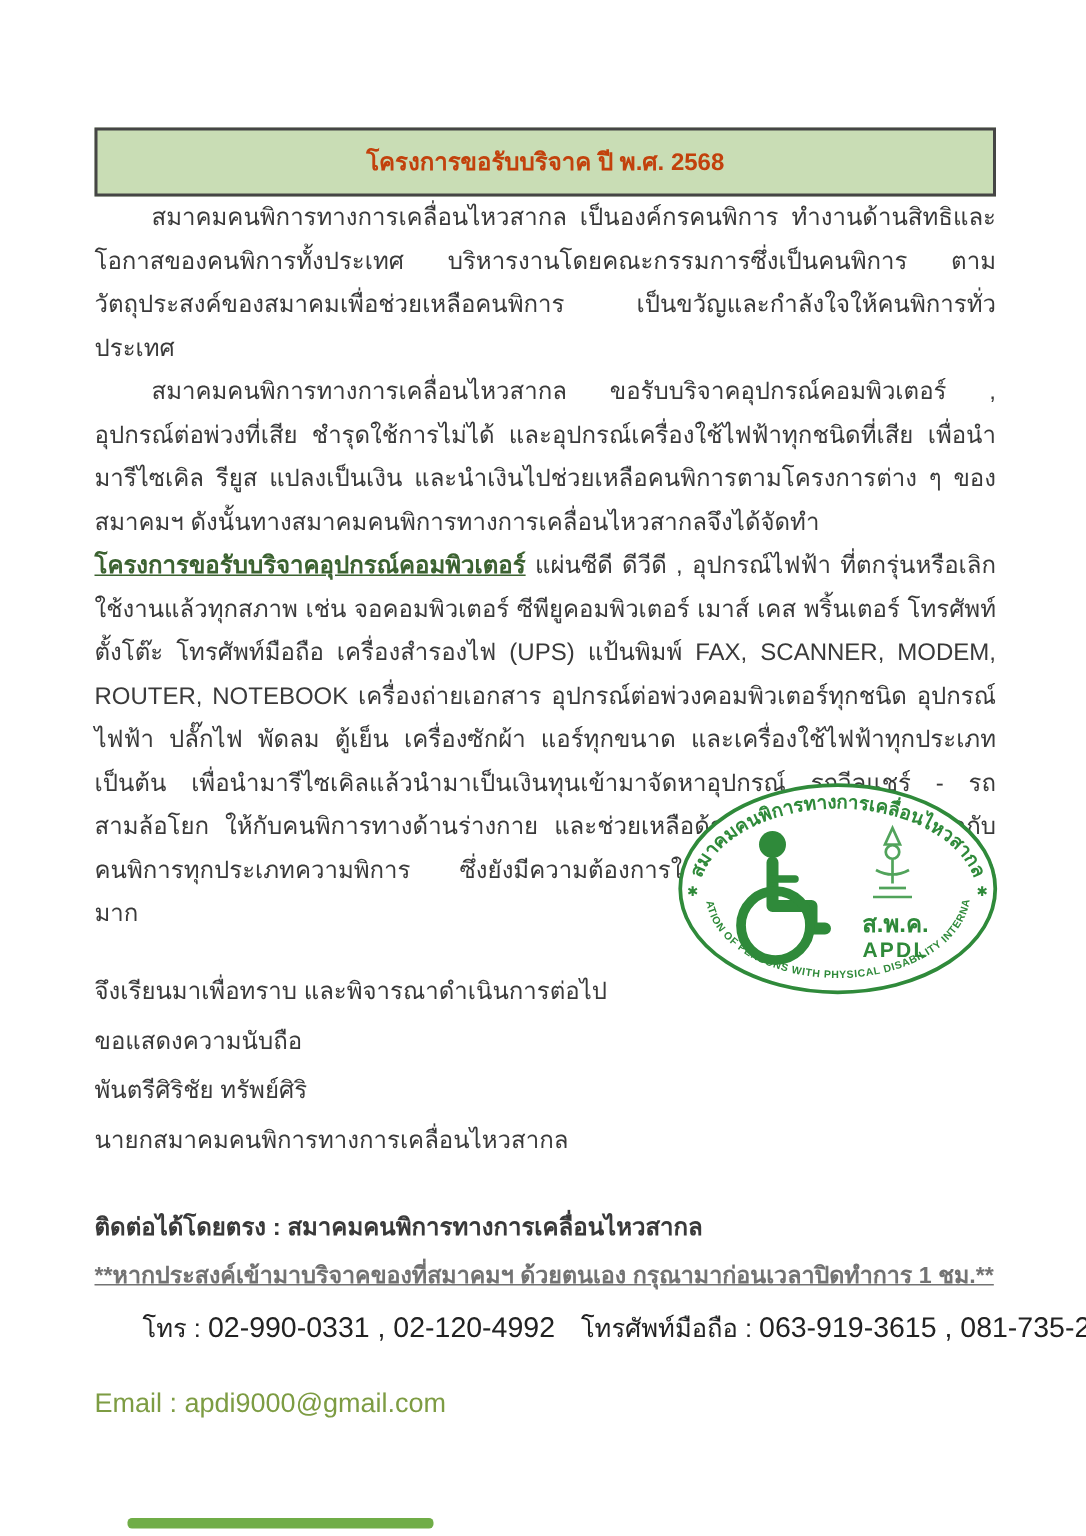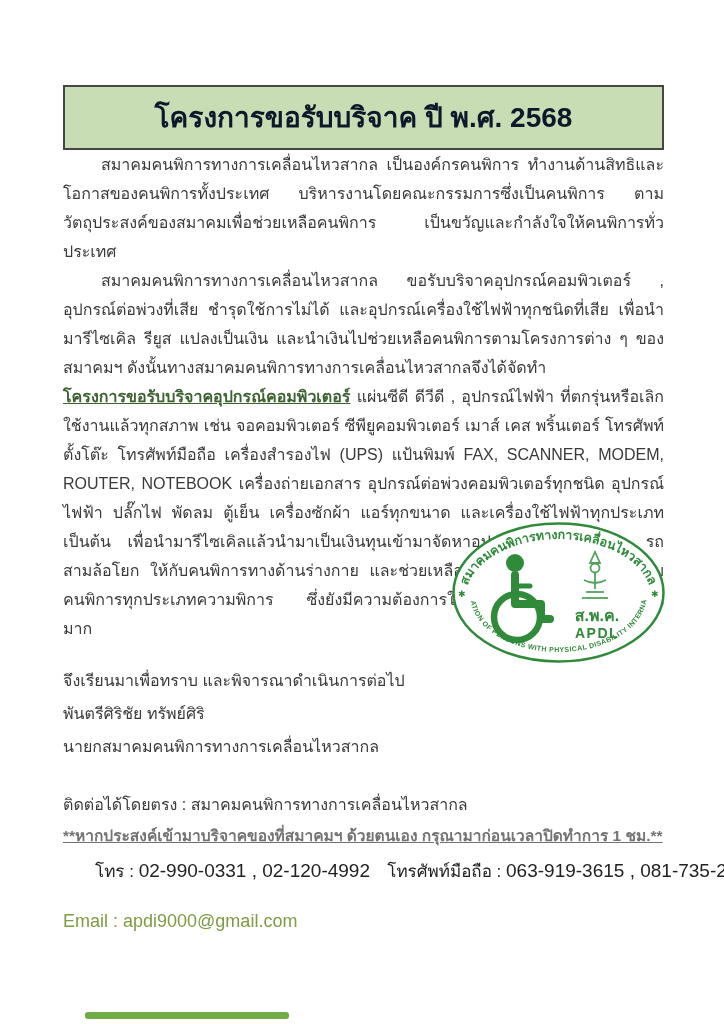--- a/index.html
+++ b/index.html
@@ -14,7 +14,7 @@
     box-sizing:border-box; width:100%; border:2px solid #454545;
     background:#c9ddb5; text-align:center; padding:8px 0 9px 0;
   }
-  .header-box .title { font-size:28px; font-weight:bold; color:#0f172a; }
+  .header-box .title { font-size:16px; font-weight:bold; color:#c2410c; }
   p.body-par {
     margin:0; font-size:16px; line-height:29px; text-align:justify;
     color:#3a3a3a;

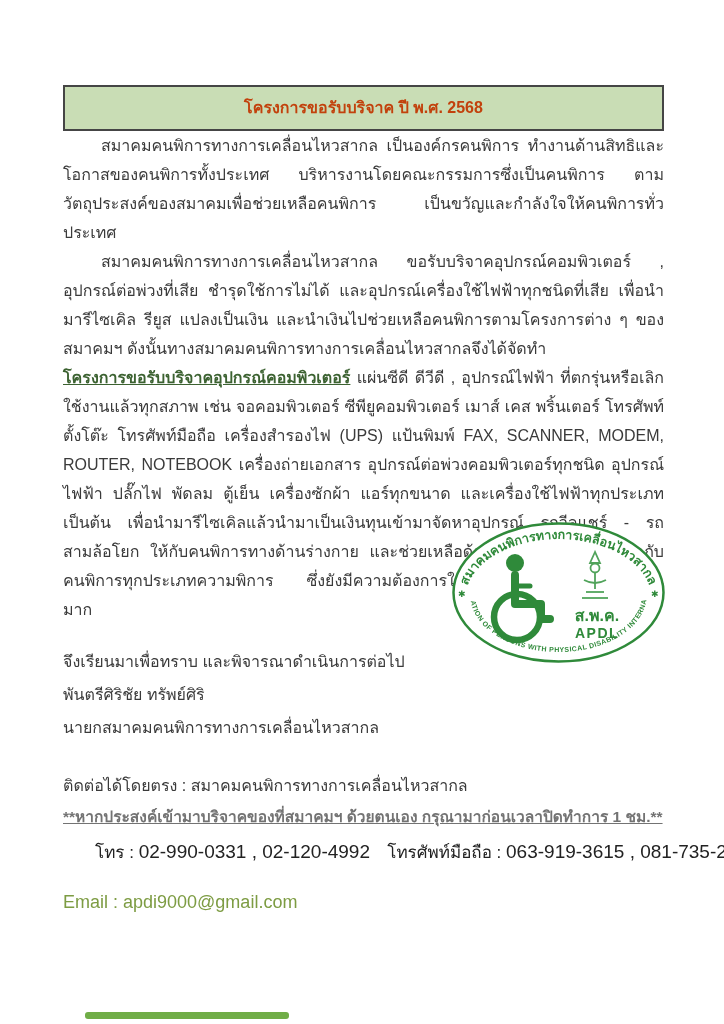--- a/index.html
+++ b/index.html
@@ -58,6 +58,7 @@
 
     <div class="signoff">
       <div>จึงเรียนมาเพื่อทราบ และพิจารณาดำเนินการต่อไป</div>
+      <div>ขอแสดงความนับถือ</div>
       <div>พันตรีศิริชัย ทรัพย์ศิริ</div>
       <div>นายกสมาคมคนพิการทางการเคลื่อนไหวสากล</div>
     </div>

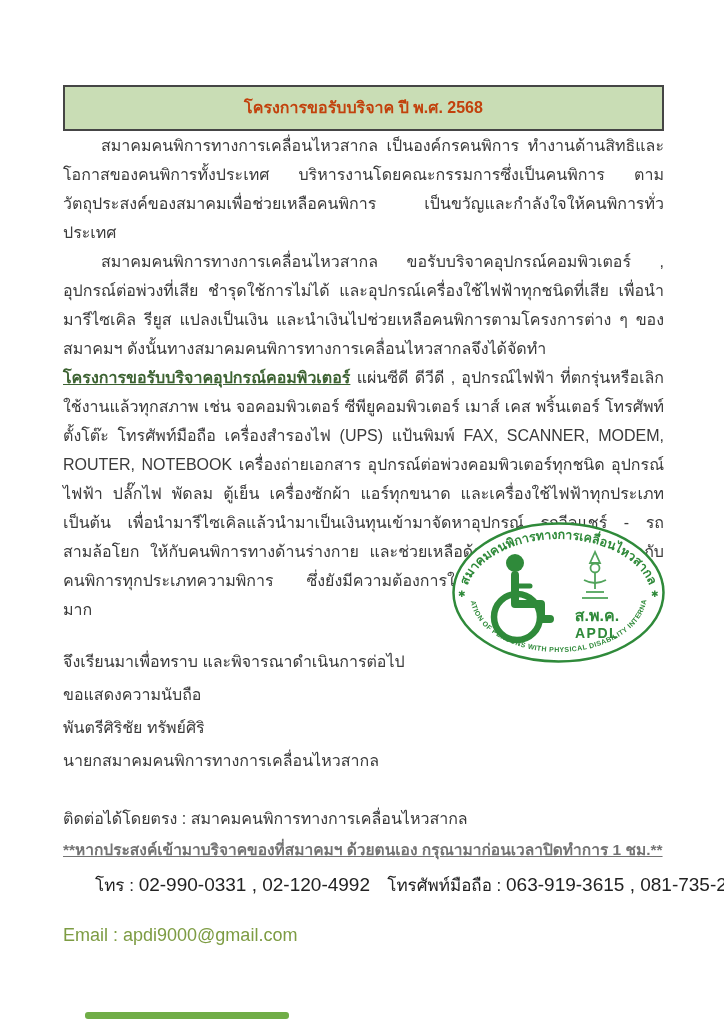--- a/index.html
+++ b/index.html
@@ -25,7 +25,7 @@
   .project-link { color:#3c6231; text-decoration:underline; font-weight:bold; }
   .signoff { margin-top:21px; font-size:16px; line-height:33px; color:#3a3a3a; }
   .signoff div { white-space:nowrap; }
-  .contact { margin-top:27px; font-size:16px; line-height:30px; color:#3a3a3a; }
+  .contact { margin-top:27px; font-size:16px; line-height:30px; color:#3a3a3a;font-weight:bold; }
   .contact div { white-space:nowrap; }
   .warning {
     margin-top:3px; font-size:15.5px; font-weight:bold; color:#737373;

